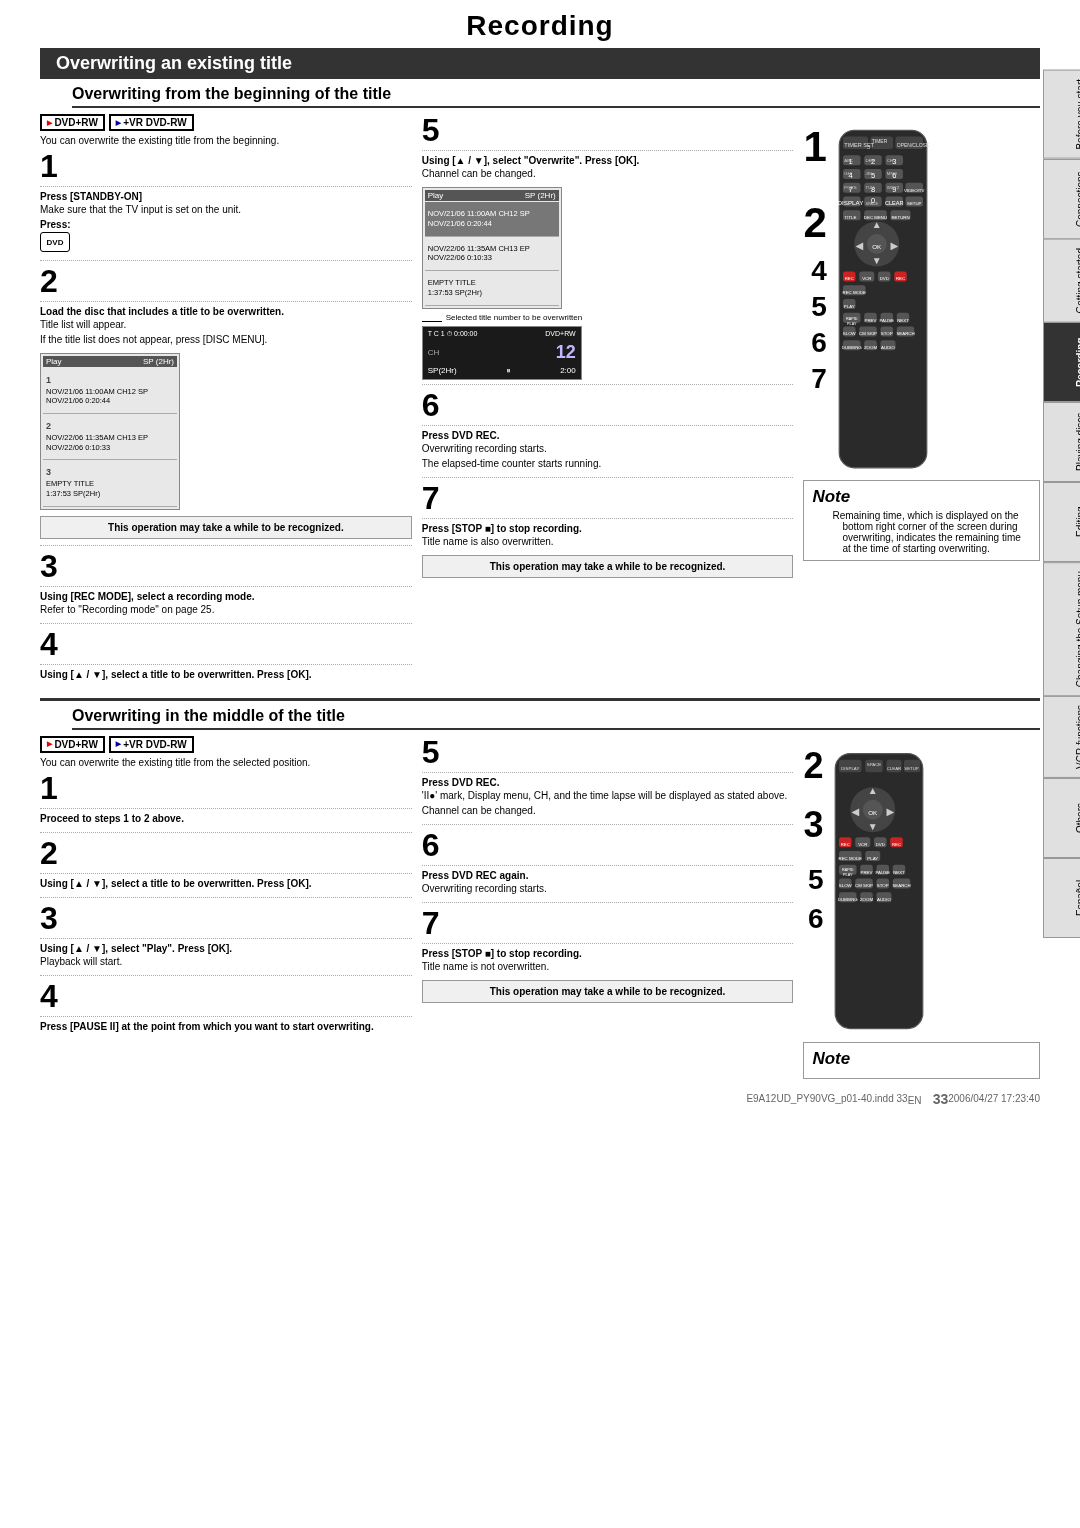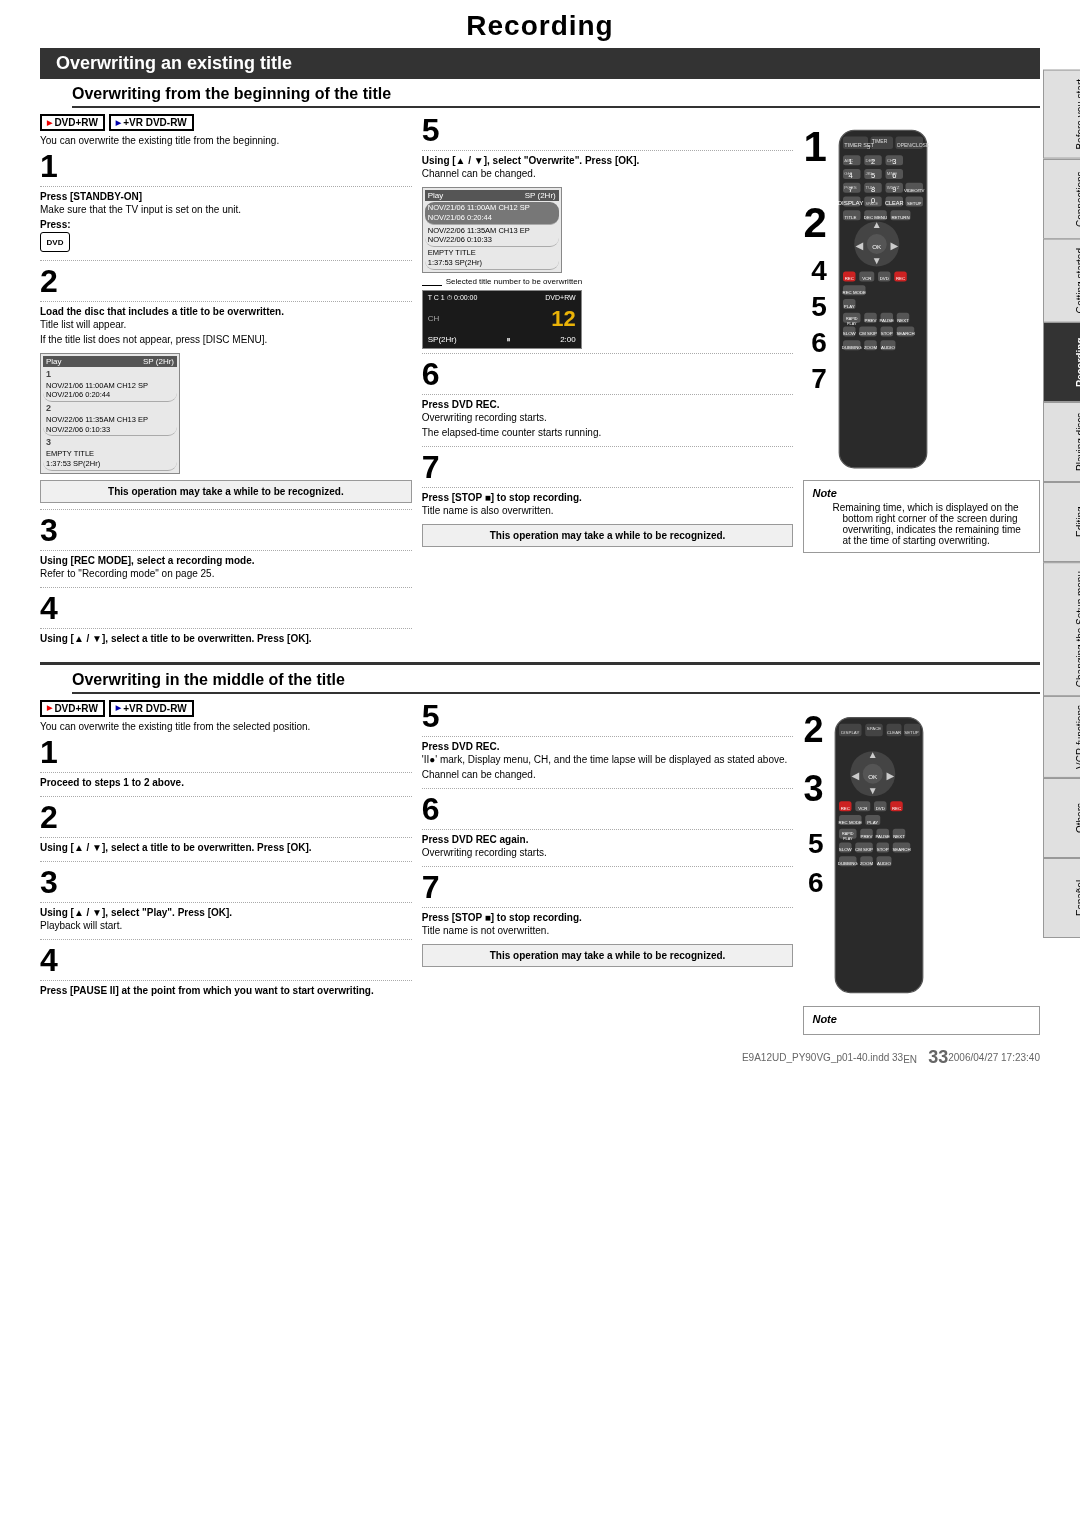--- a/index.html
+++ b/index.html
@@ -124,11 +124,10 @@
       margin-bottom: 1px;
     }
     .title-list-item {
-      padding: 1px 3px;
+      padding: 7px 3px;
       border-bottom: 1px solid #aaa;
       font-size: 7.5px;
       line-height: 1.3;
-      border-radius: 9px;
     }
     .title-list-item.selected { background: #777; color: #fff; }
     .title-list-num {

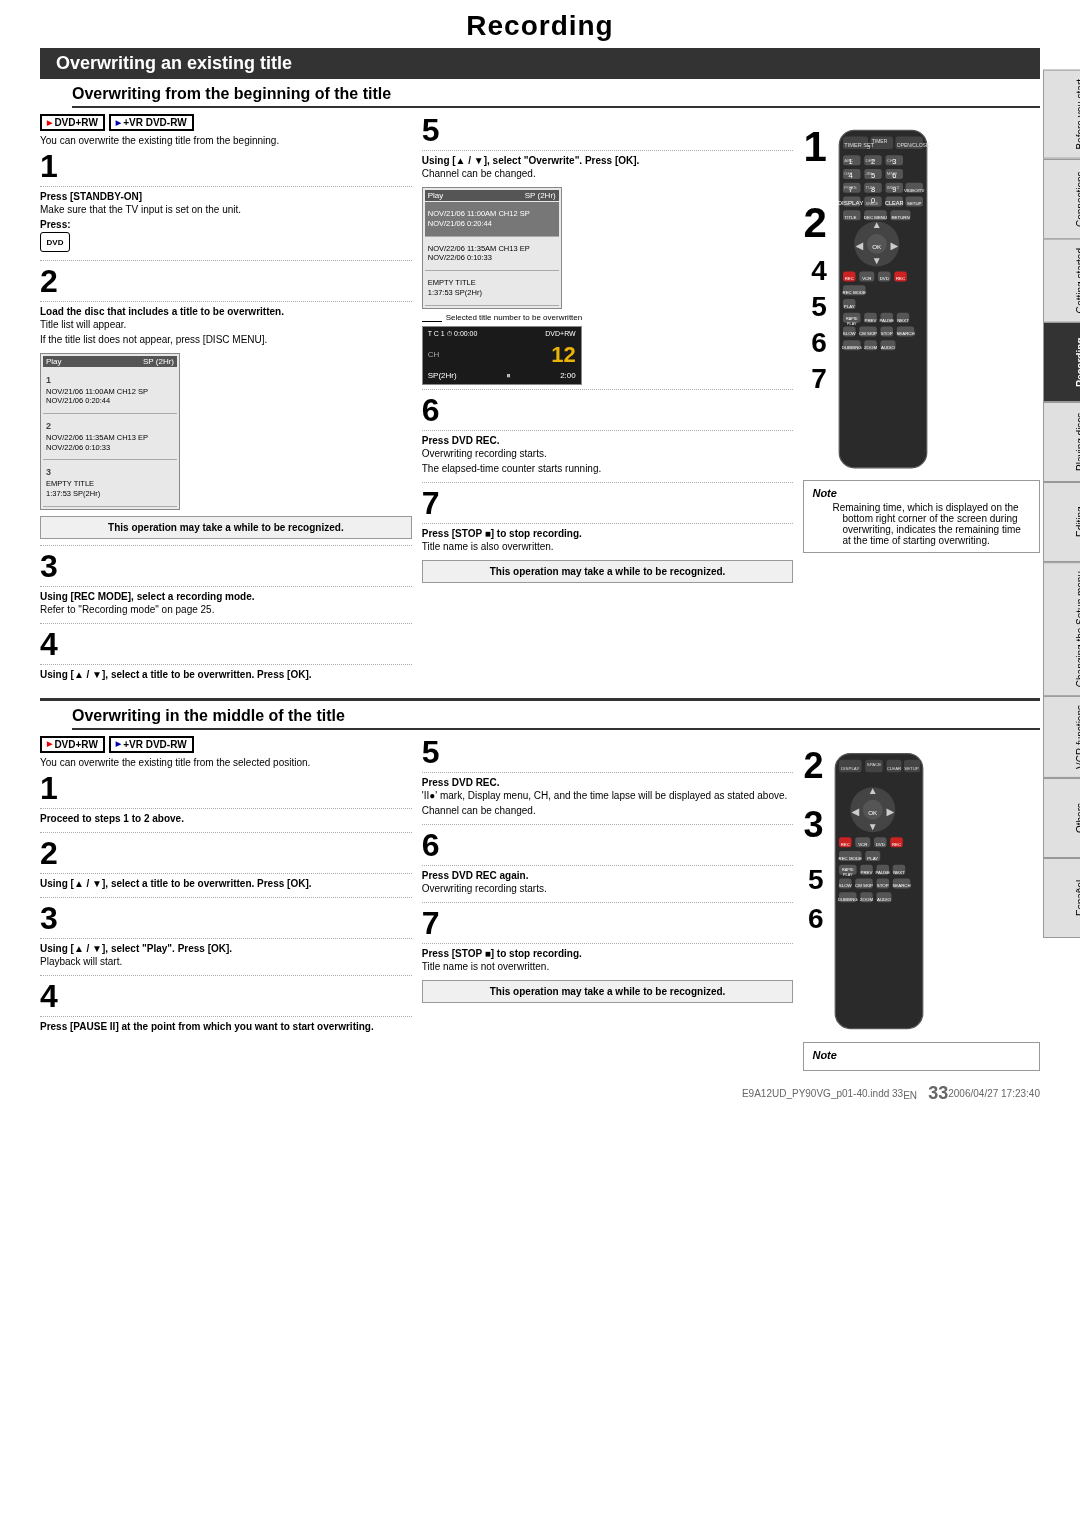--- a/index.html
+++ b/index.html
@@ -378,7 +378,7 @@
             </div>
             <div class="channel-row" style="margin-top:4px;">
               <span style="font-size:8px; color:#aaa;">CH</span>
-              <span style="font-size:22px; font-weight:bold; color:#eab308;">12</span>
+              <span style="font-size:18px; font-weight:bold; color:#c4b5fd;">12</span>
             </div>
             <div class="channel-bottom">
               <span>SP(2Hr)</span>

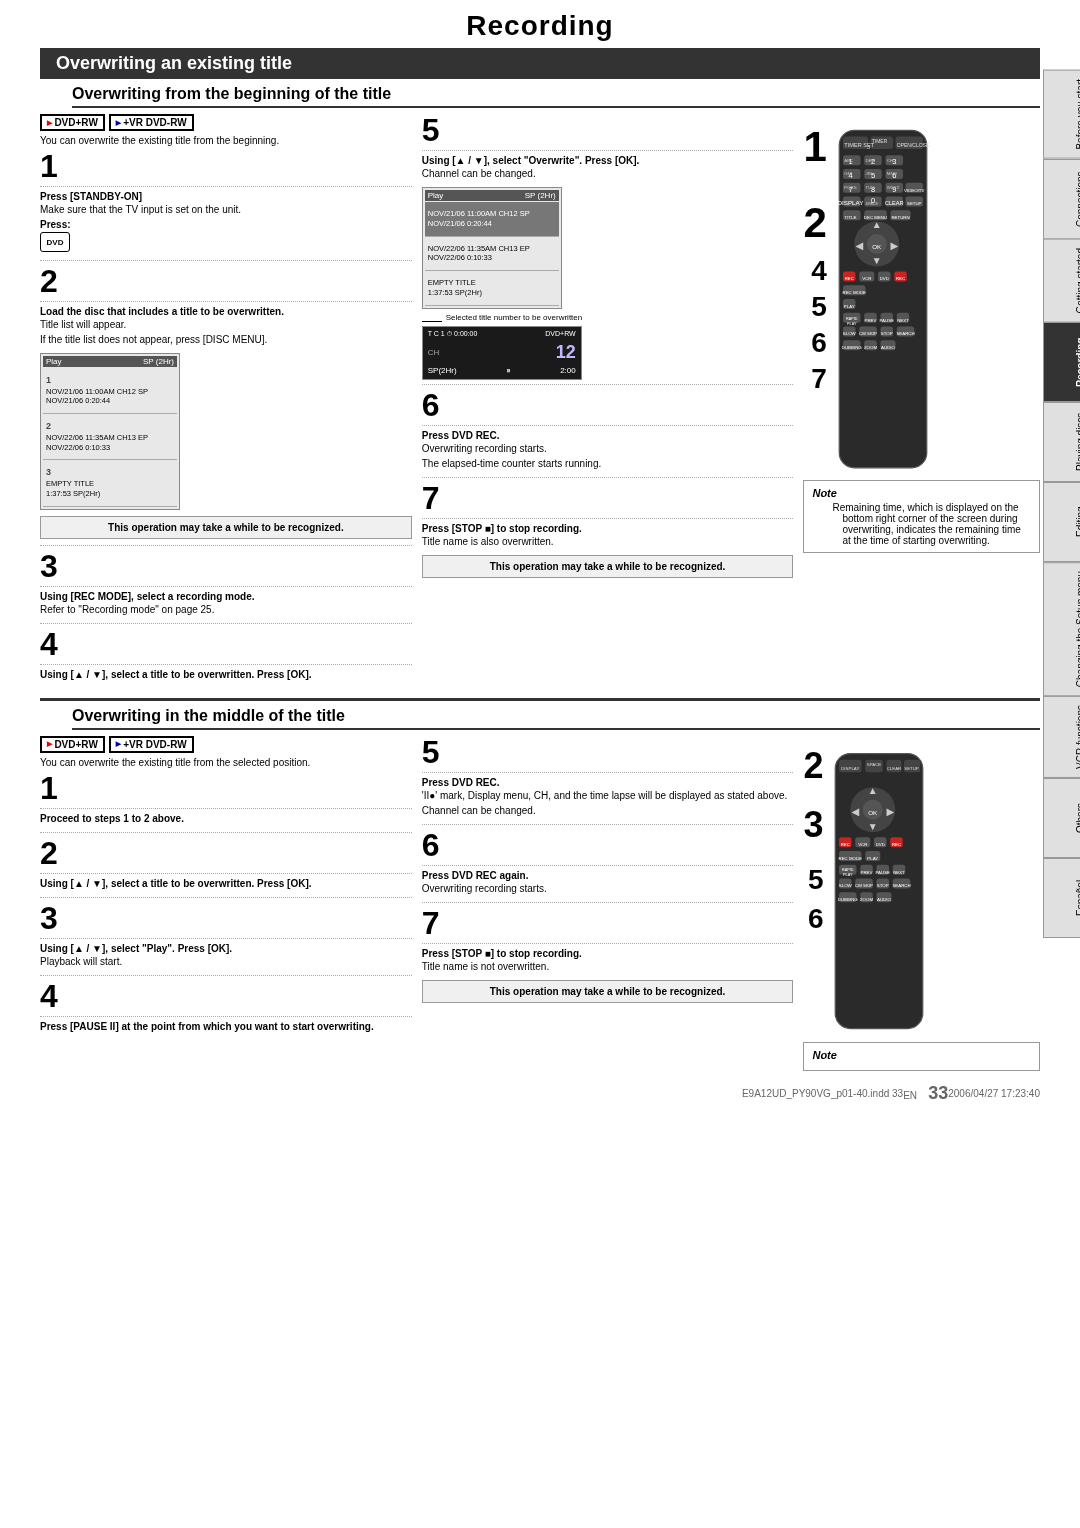--- a/index.html
+++ b/index.html
@@ -102,7 +102,7 @@
     .note-box .note-title {
       font-style: italic;
       font-weight: bold;
-      font-size: 11px;
+      font-size: 17px;
       margin-bottom: 3px;
     }
     

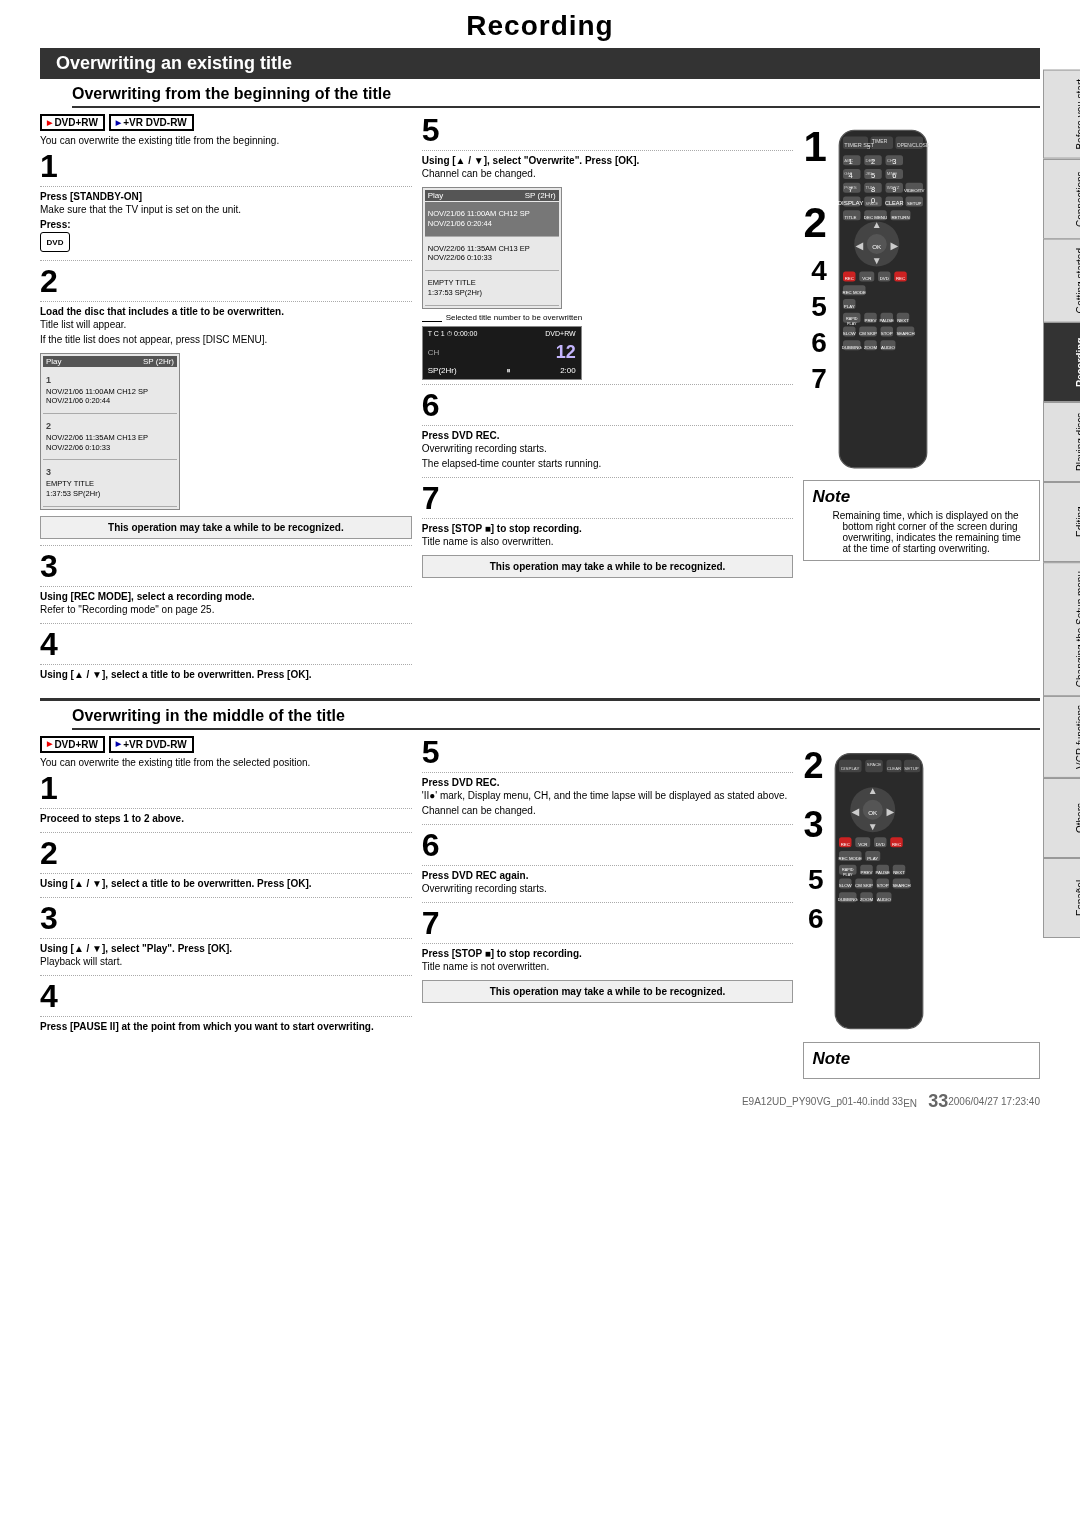--- a/index.html
+++ b/index.html
@@ -167,7 +167,7 @@
       color: #666;
     }
     .page-number {
-      font-size: 18px;
+      font-size: 14px;
       font-weight: bold;
     }
     

